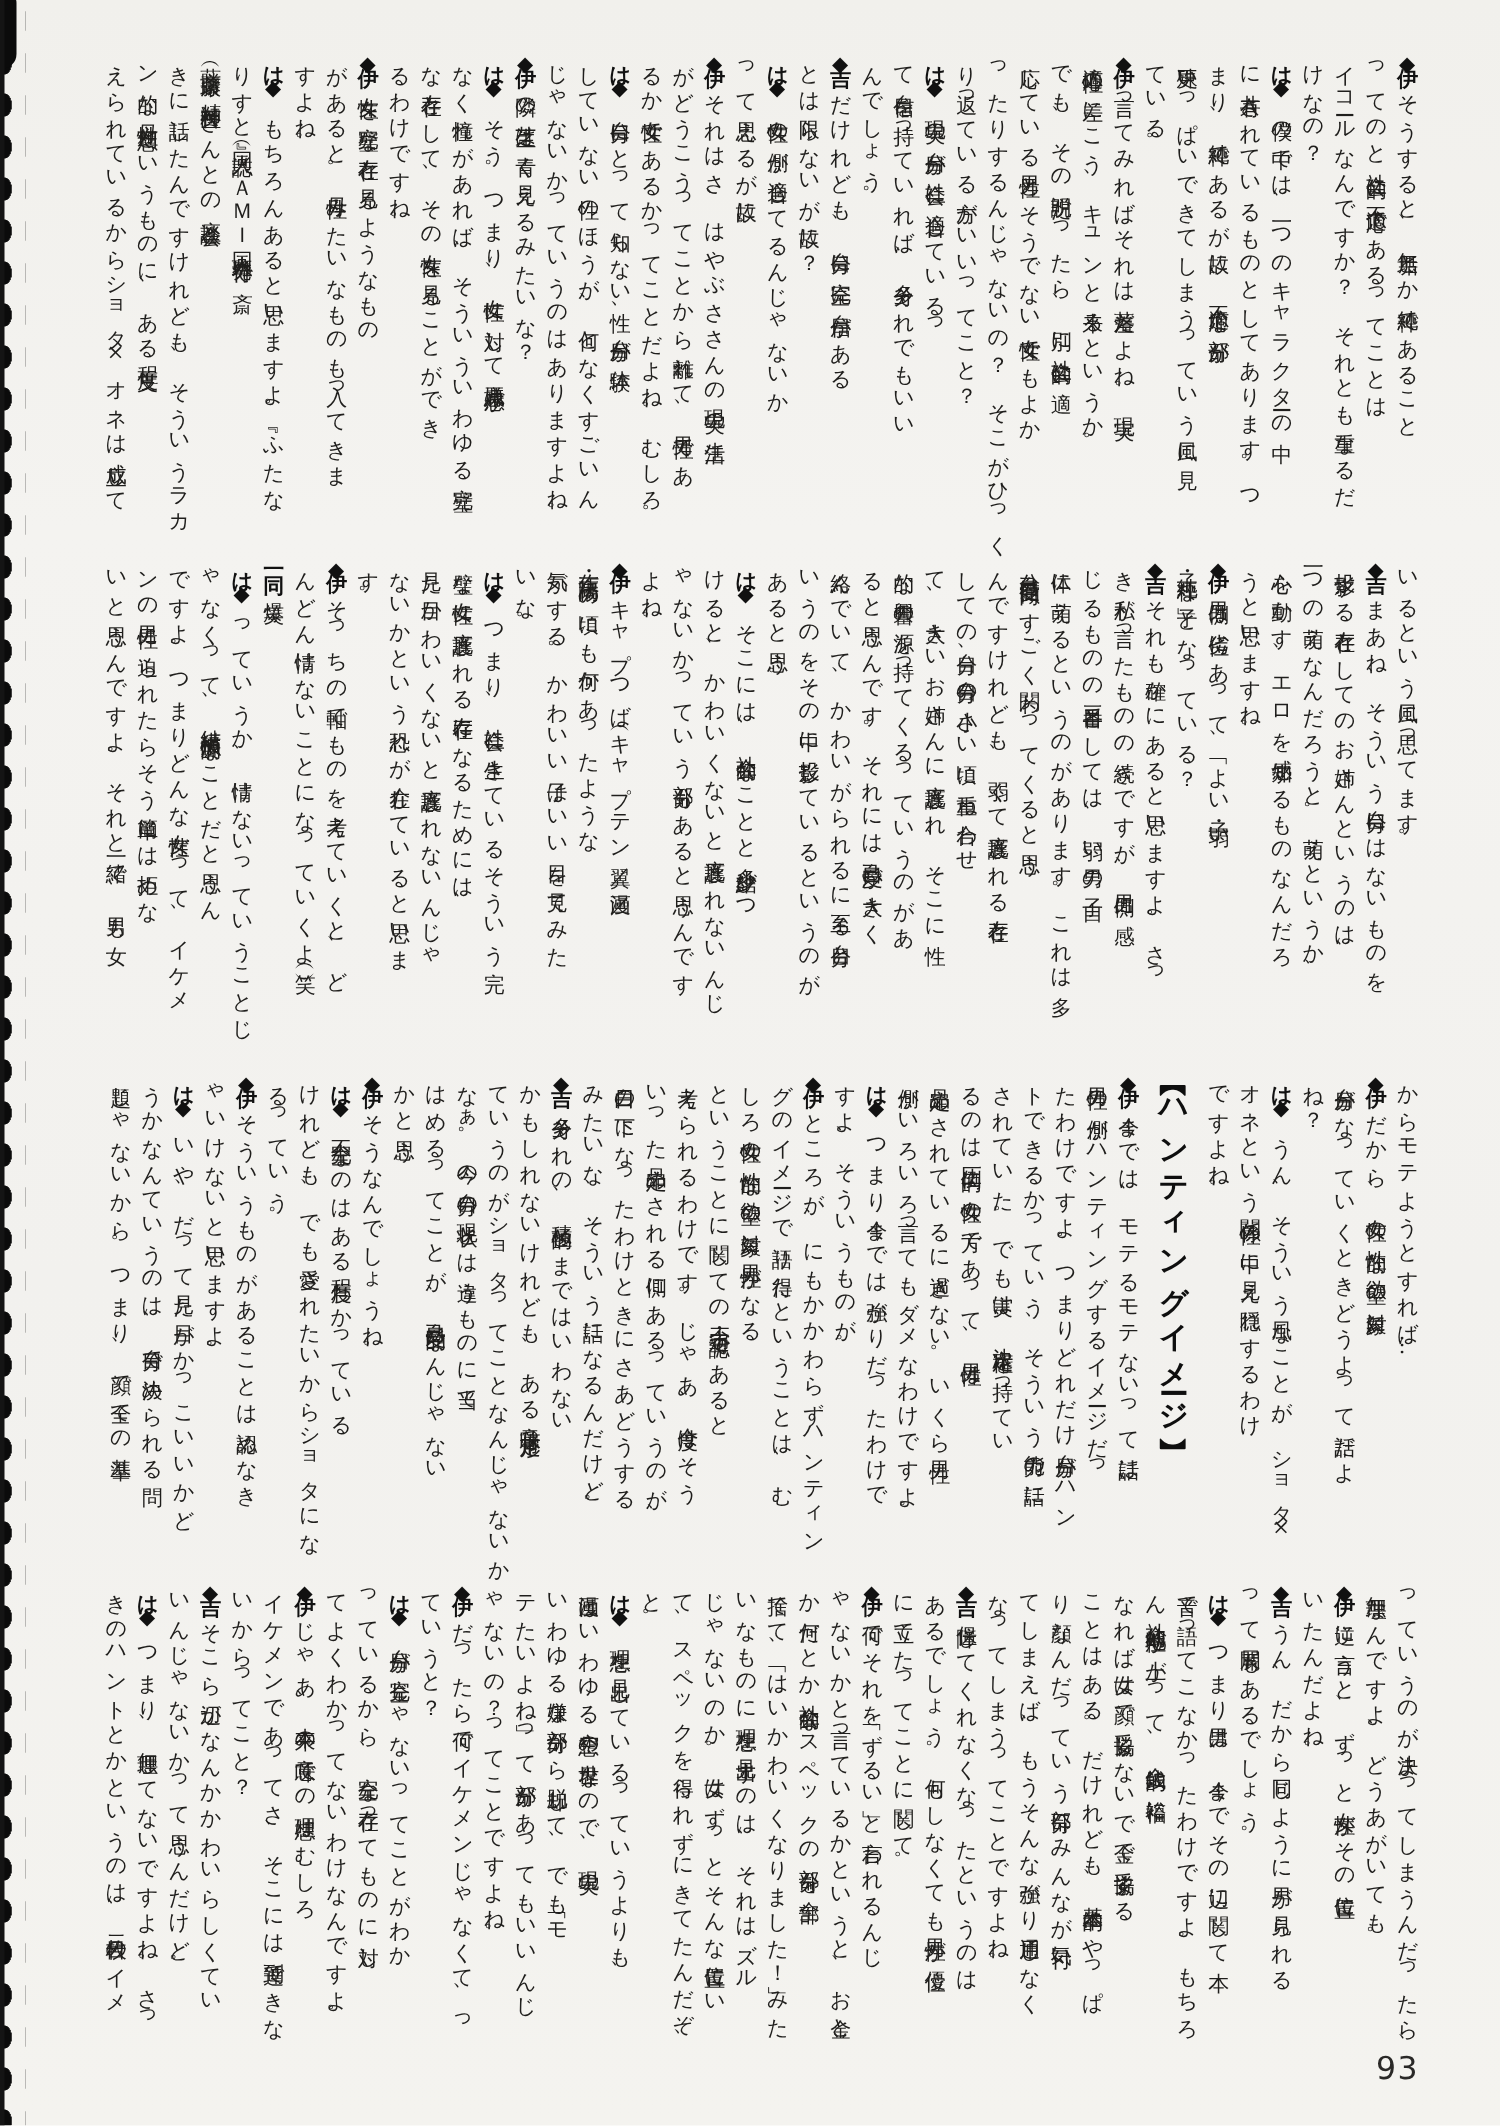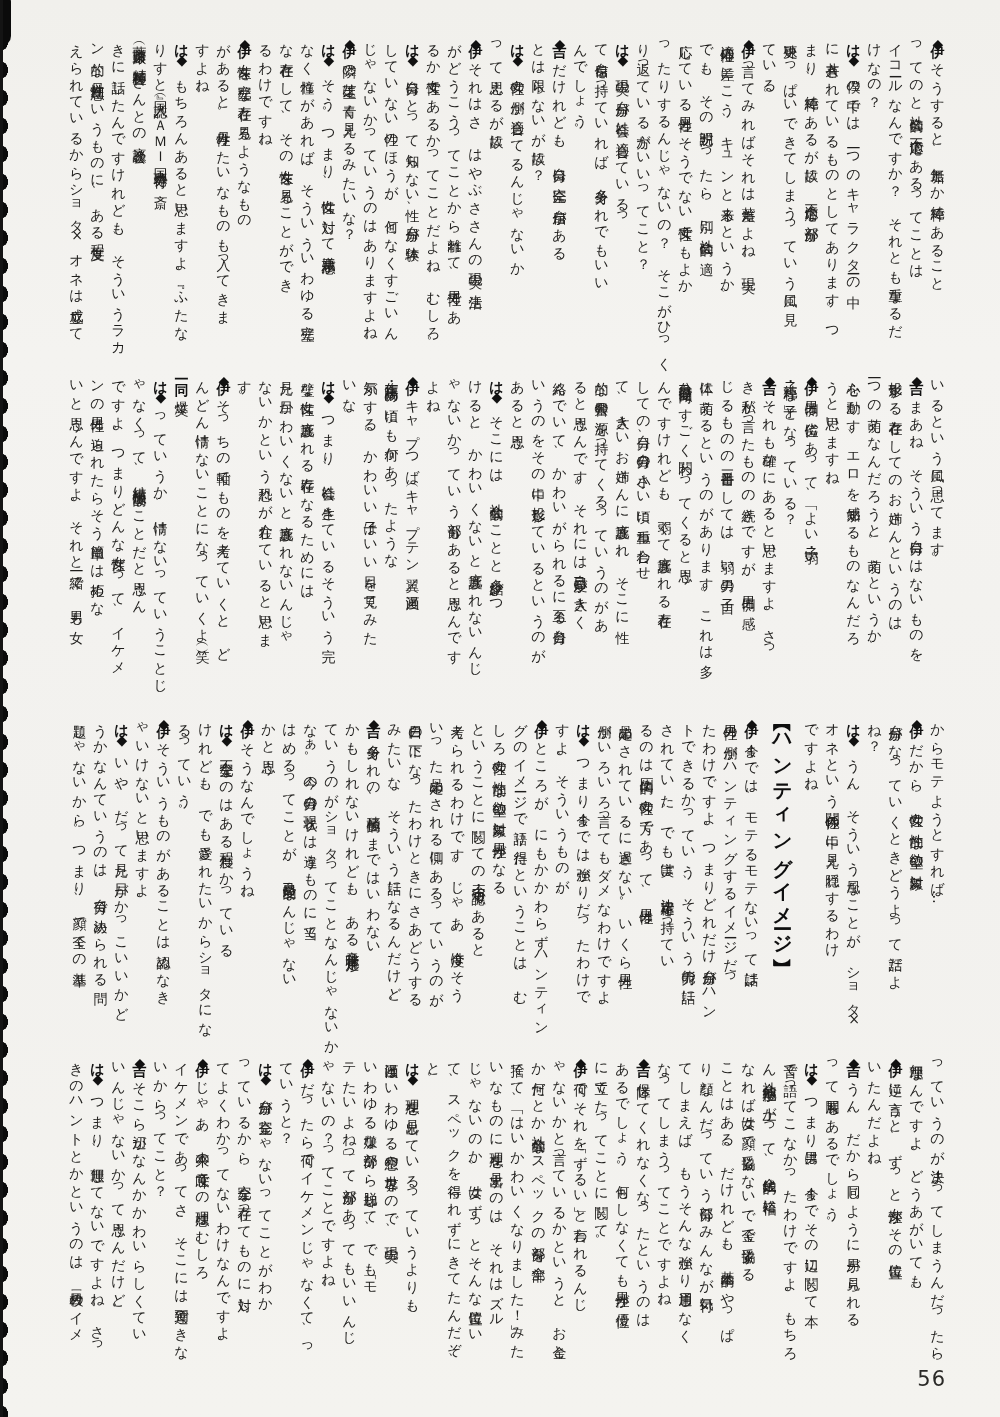--- a/index.html
+++ b/index.html
@@ -276,6 +276,6 @@
     <div class="col">きのハントとかというのは、二枚目のイメ</div>
   </div>
 
-<div class="page-number">56</div>
+<div class="page-number">93</div>
 
 </body></html>

